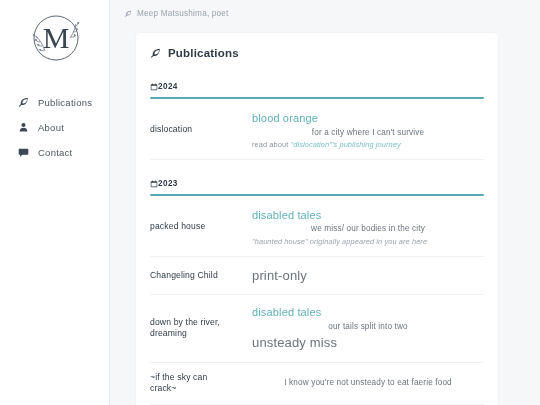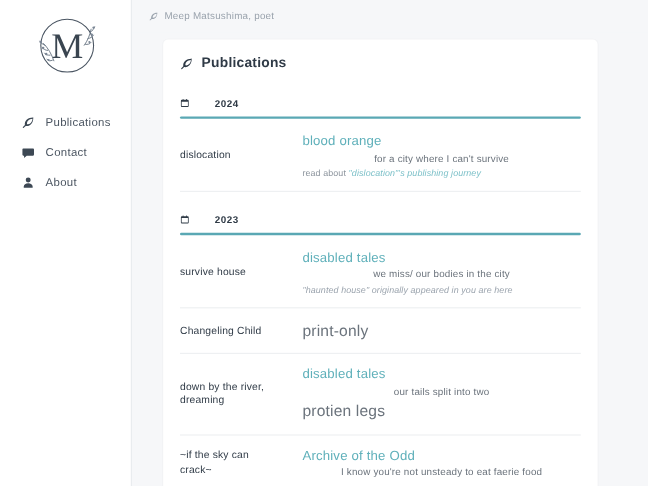--- a/index.html
+++ b/index.html
@@ -133,8 +133,8 @@
   
   .year-head {
     display: flex;
-    align-items: flex-start;
-    gap: 21px;
+    align-items: flex-end;
+    gap: 0;
     margin-top: 19px;
     margin-bottom: 6px;
   }

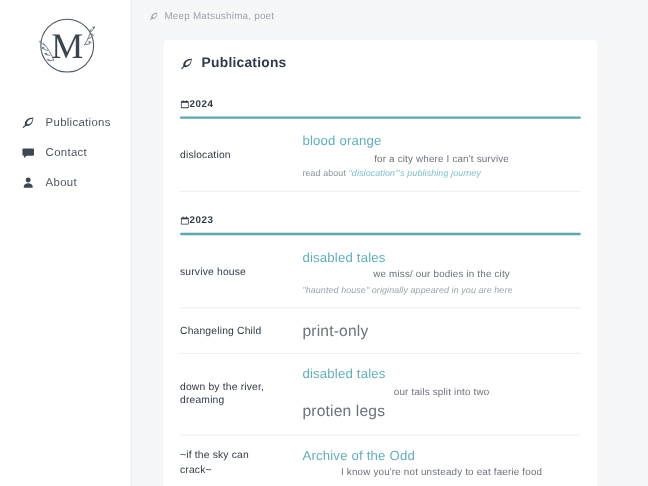--- a/index.html
+++ b/index.html
@@ -274,20 +274,20 @@
       <a class="nav-item" href="#">
         <span class="nav-ico">
           <svg viewBox="0 0 16 16" width="11" height="11" fill="currentColor" aria-hidden="true">
-            <path d="M2 2.6h12c.6 0 1 .4 1 1v6.6c0 .6-.4 1-1 1H6.2L3 14v-2.8H2c-.6 0-1-.4-1-1V3.6c0-.6.4-1 1-1z"></path>
-          </svg>
-        </span>
-        <span class="nav-label">Contact</span>
+            <circle cx="8" cy="4.3" r="3"></circle>
+            <path d="M8 8.2c-3 0-5.4 1.8-5.4 4v1.6h10.8v-1.6c0-2.2-2.4-4-5.4-4z"></path>
+          </svg>
+        </span>
+        <span class="nav-label">About</span>
       </a>
 
       <a class="nav-item" href="#">
         <span class="nav-ico">
           <svg viewBox="0 0 16 16" width="11" height="11" fill="currentColor" aria-hidden="true">
-            <circle cx="8" cy="4.3" r="3"></circle>
-            <path d="M8 8.2c-3 0-5.4 1.8-5.4 4v1.6h10.8v-1.6c0-2.2-2.4-4-5.4-4z"></path>
-          </svg>
-        </span>
-        <span class="nav-label">About</span>
+            <path d="M2 2.6h12c.6 0 1 .4 1 1v6.6c0 .6-.4 1-1 1H6.2L3 14v-2.8H2c-.6 0-1-.4-1-1V3.6c0-.6.4-1 1-1z"></path>
+          </svg>
+        </span>
+        <span class="nav-label">Contact</span>
       </a>
 
     </nav>

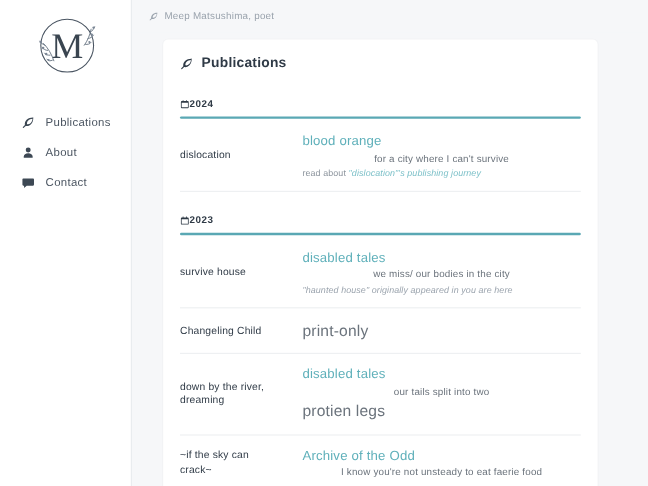--- a/index.html
+++ b/index.html
@@ -350,7 +350,7 @@
         <div class="year-rule"></div>
 
         <div class="entry">
-          <div class="entry-title">survive house</div>
+          <div class="entry-title">packed house</div>
           <div class="entry-body">
             <a class="venue" href="#">disabled tales</a>
             <span class="excerpt">we miss/ our bodies in the city</span>

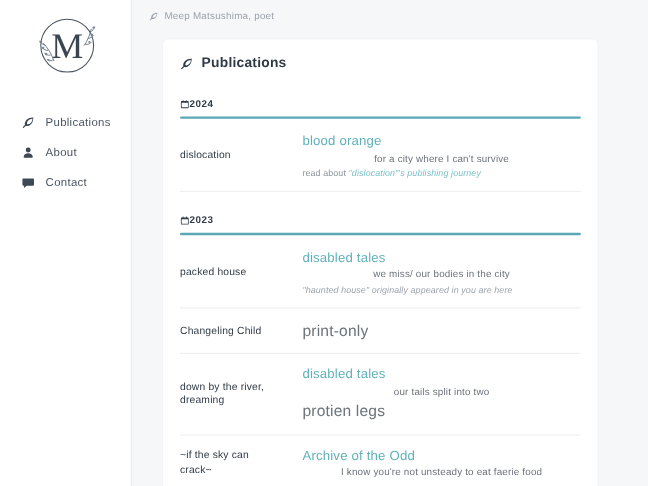--- a/index.html
+++ b/index.html
@@ -370,7 +370,7 @@
           <div class="entry-body">
             <a class="venue" href="#">disabled tales</a>
             <span class="excerpt">our tails split into two</span>
-            <span class="note-plain">protien legs</span>
+            <span class="note-plain">unsteady miss</span>
           </div>
         </div>
 

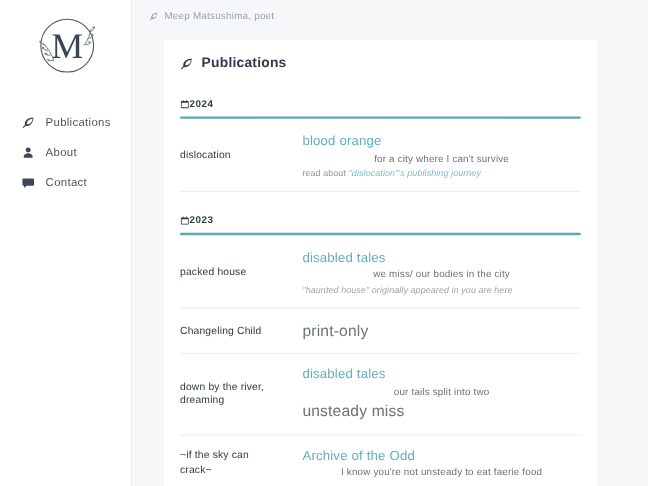--- a/index.html
+++ b/index.html
@@ -377,7 +377,6 @@
         <div class="entry">
           <div class="entry-title">~if the sky can crack~</div>
           <div class="entry-body">
-            <a class="venue" href="#">Archive of the Odd</a>
             <span class="excerpt">I know you're not unsteady to eat faerie food</span>
           </div>
         </div>

